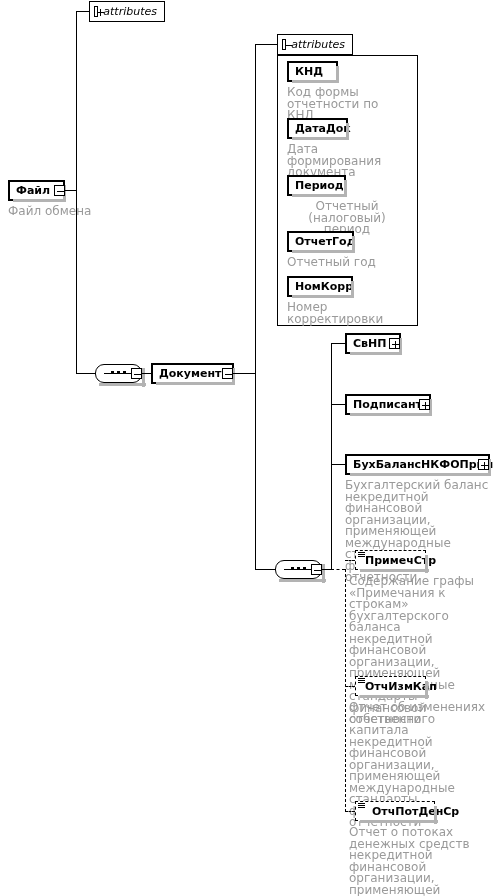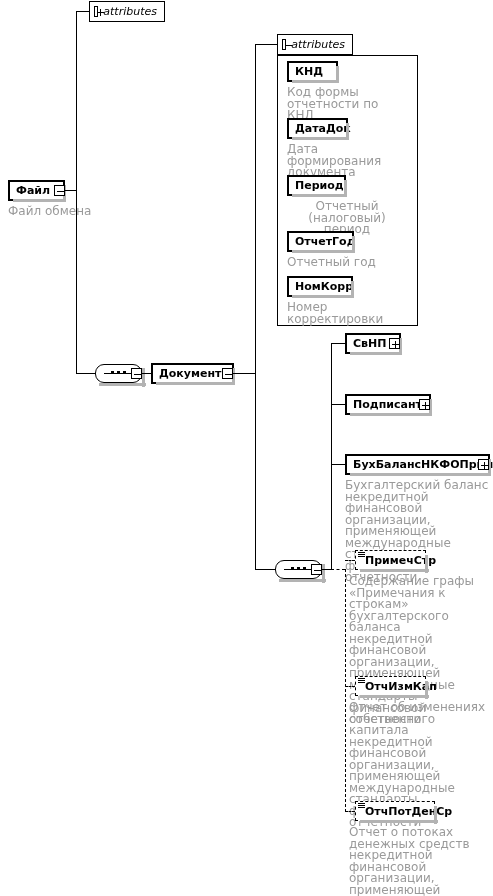--- a/index.html
+++ b/index.html
@@ -245,7 +245,7 @@
 отчетности</div>
 
   <div class="dln h" style="left:345px;top:811px;width:10px;"></div>
-  <div class="node opt" style="left:355px;top:801px;width:80px;padding-left:9px;">
+  <div class="node opt" style="left:355px;top:801px;width:80px;padding-left:16px;">
     <span class="repeat-glyph">
         <i></i>
         <i></i>

